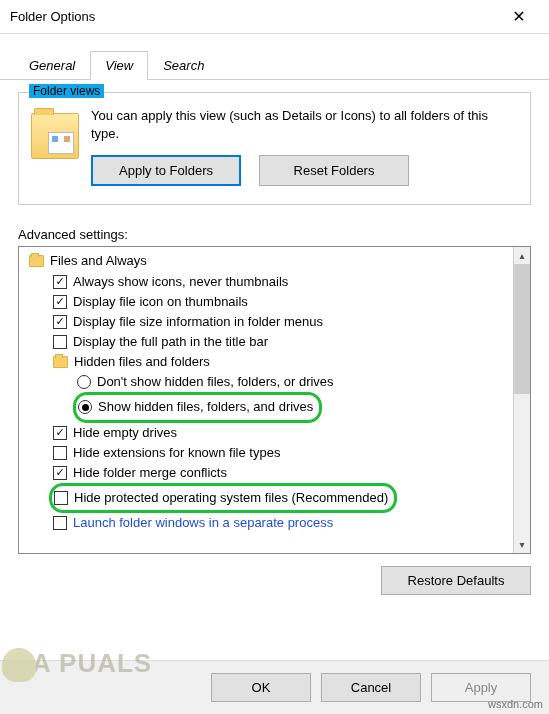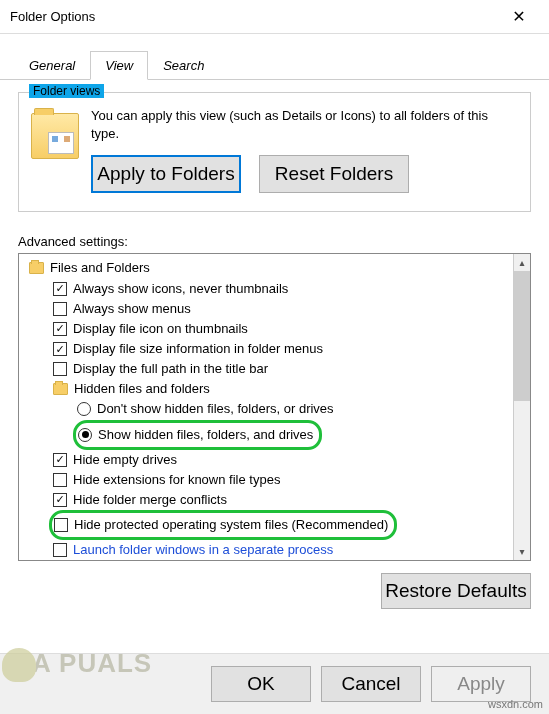--- a/index.html
+++ b/index.html
@@ -92,7 +92,7 @@
   .btn-row { display:flex; gap:18px; margin-top:12px; }
   .btn {
     font-family: inherit;
-    font-size: 19px;
+    font-size: 13px;
     padding: 6px 0;
     border: 1px solid #adadad;
     background: #e1e1e1;

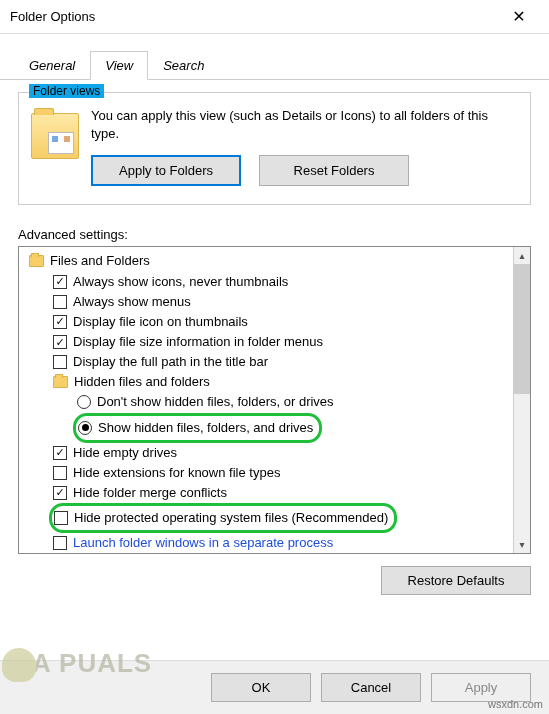--- a/index.html
+++ b/index.html
@@ -205,7 +205,7 @@
     <div class="tree" id="tree">
         <div class="tree-row ind1">
           <span class="folder-mini"></span>
-          <span>Files and Folders</span>
+          <span>Files and Always</span>
         </div>
         <div class="tree-row ind2">
           <span class="chk">✓</span>

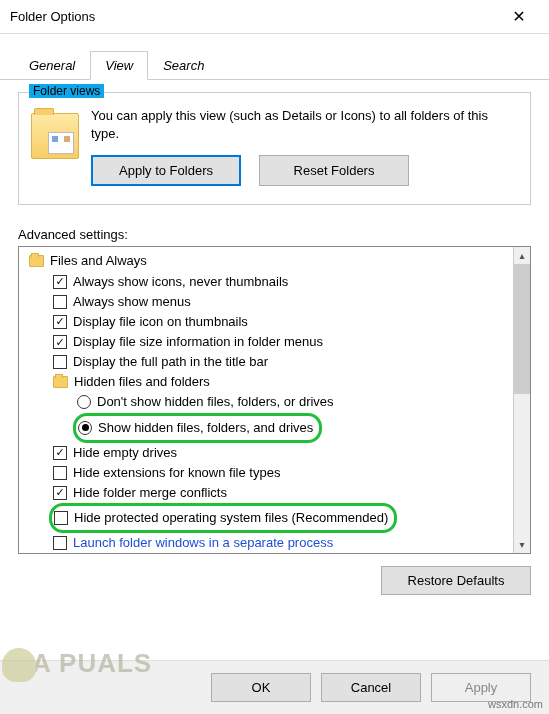--- a/index.html
+++ b/index.html
@@ -212,10 +212,6 @@
           <span>Always show icons, never thumbnails</span>
         </div>
         <div class="tree-row ind2">
-          <span class="chk"></span>
-          <span>Always show menus</span>
-        </div>
-        <div class="tree-row ind2">
           <span class="chk">✓</span>
           <span>Display file icon on thumbnails</span>
         </div>

